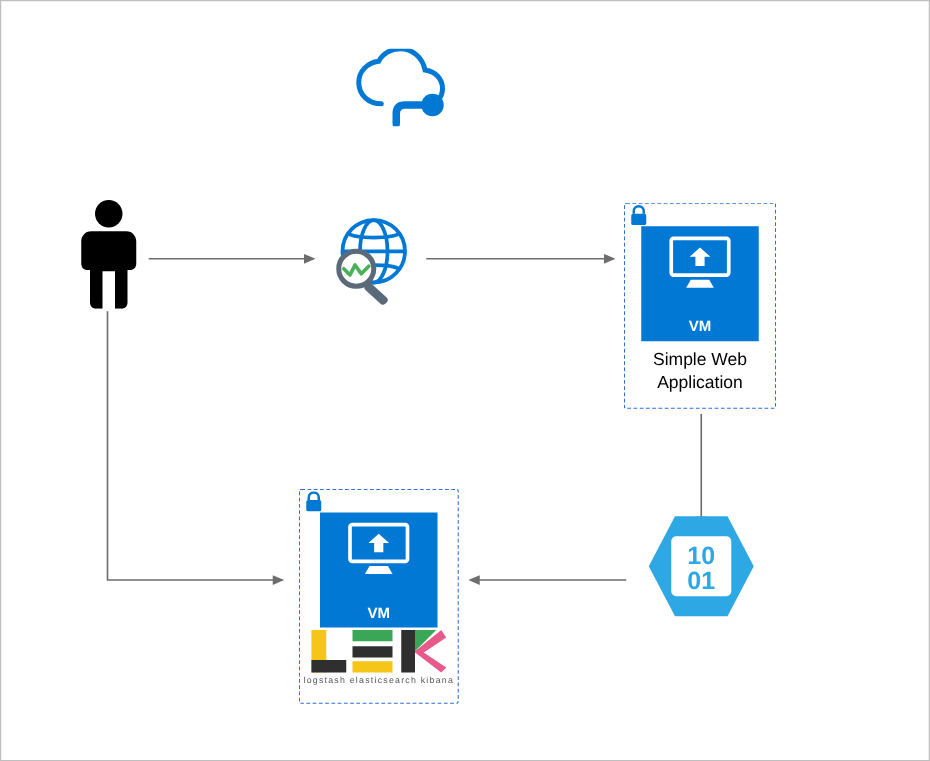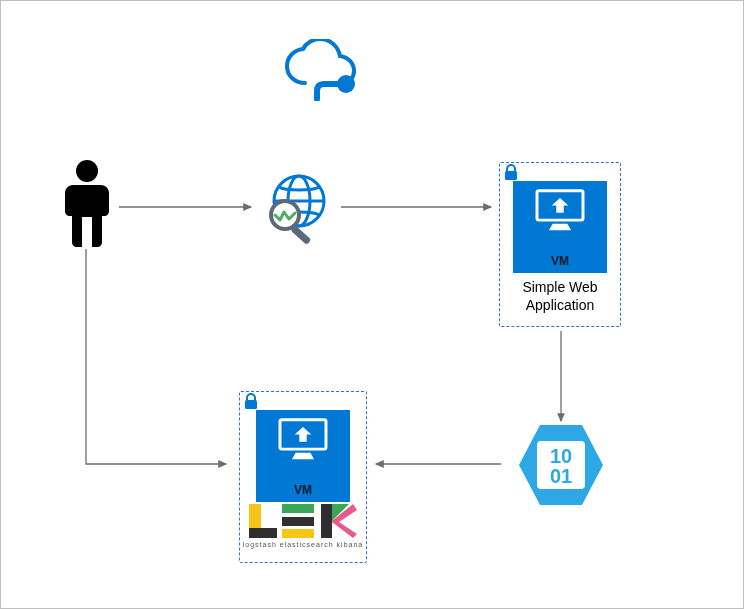--- a/index.html
+++ b/index.html
@@ -38,7 +38,7 @@
     font-size: 12px;
     font-weight: 600;
     margin-top: 21px;
-    color: #0f172a;
+    color: #ffffff;
   }
 
   .caption {

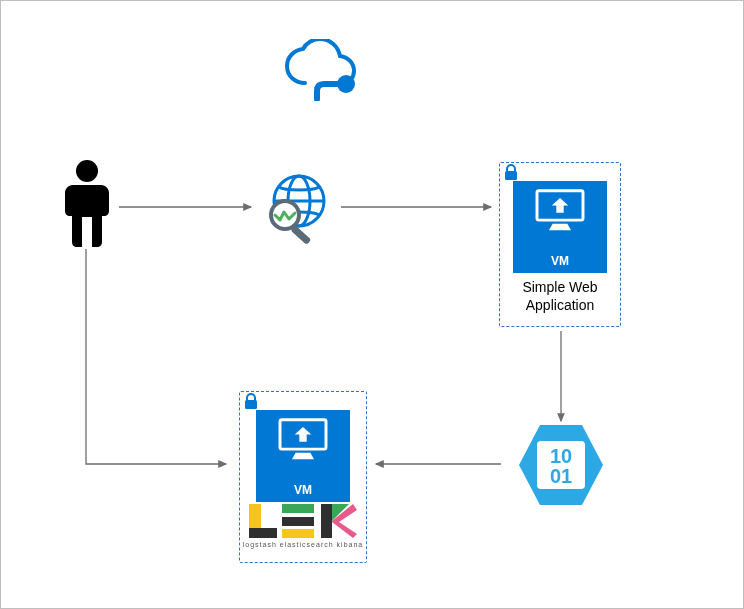--- a/index.html
+++ b/index.html
@@ -148,7 +148,7 @@
     </div>
   </div>
 
-  <div class="node" style="left:514px; top:420px">
+  <div class="node" style="left:514px; top:408px">
     <svg width="92" height="88" viewBox="0 0 92 88">
       <polygon points="25,4 67,4 88,44 67,84 25,84 4,44" fill="#2ea8e5"></polygon>
       <rect x="22" y="20" width="48" height="48" rx="4" fill="#fff"></rect>

